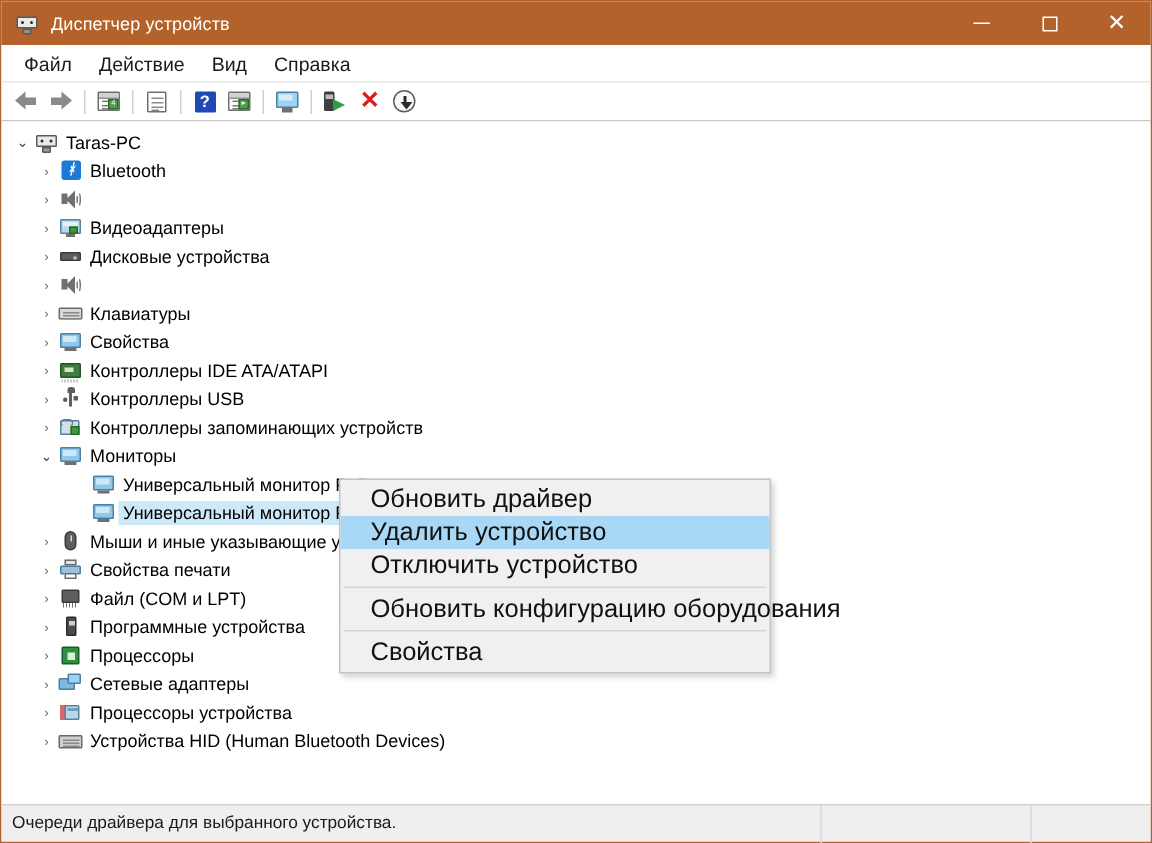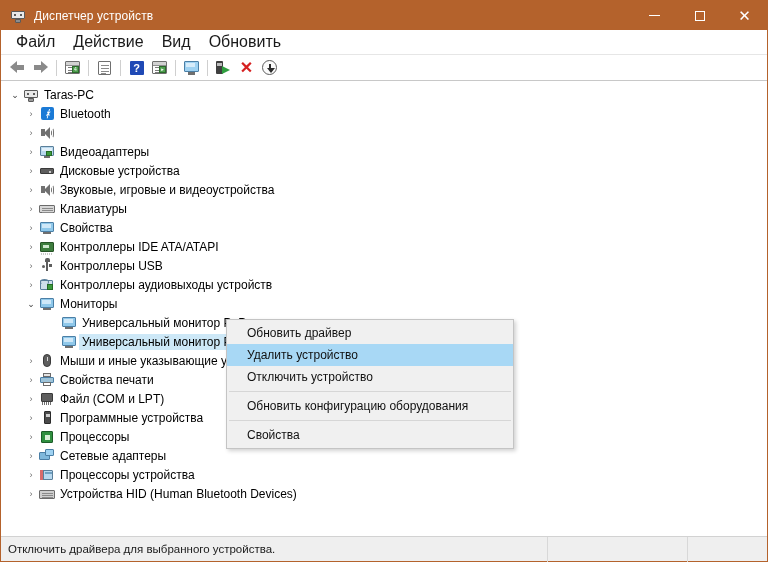--- a/index.html
+++ b/index.html
@@ -69,7 +69,7 @@
     flex: 0 0 auto;
   }
   .menu-item {
-    font-size: 16px; color: #1a1a1a;
+    font-size: 13px; color: #1a1a1a;
     padding: 3px 9px;
     line-height: 1;
     white-space: nowrap;

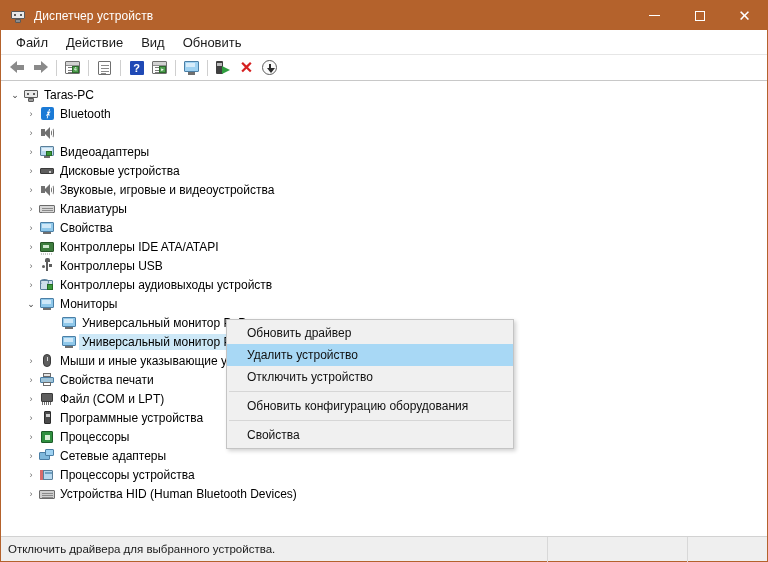--- a/index.html
+++ b/index.html
@@ -367,7 +367,7 @@
     <div class="menu-item">Файл</div>
     <div class="menu-item">Действие</div>
     <div class="menu-item">Вид</div>
-    <div class="menu-item">Обновить</div>
+    <div class="menu-item">Справка</div>
   </div>
 
   <div class="toolbar">

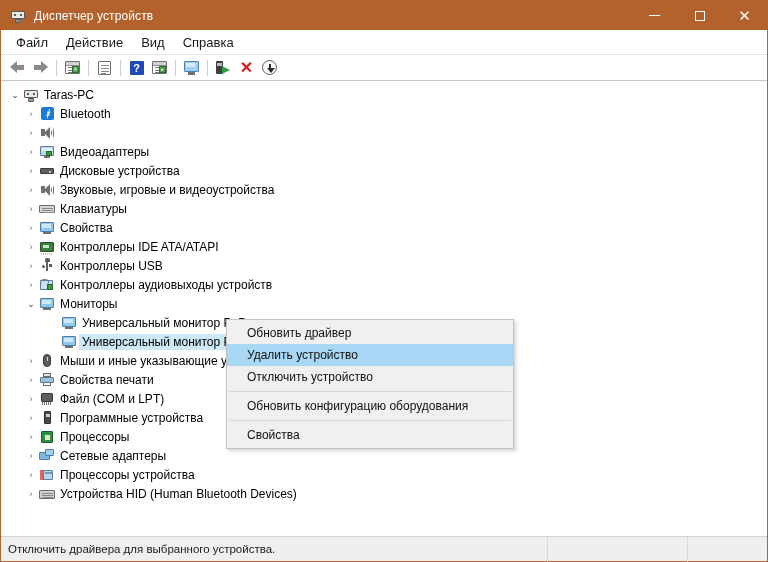--- a/index.html
+++ b/index.html
@@ -499,7 +499,6 @@
           <i class="wv w1"></i>
           <i class="wv w2"></i>
         </span>
-      <span class="nlabel">Звуковые, игровые и видеоустройства</span>
     </div>
 
     <div class="node" style="padding-left:22px">

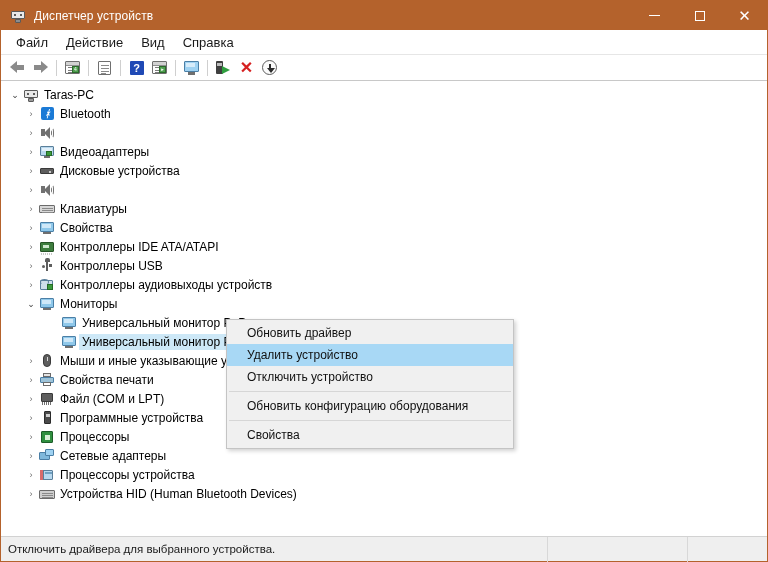--- a/index.html
+++ b/index.html
@@ -545,7 +545,7 @@
           <i class="cv"></i>
           <i class="grn"></i>
         </span>
-      <span class="nlabel">Контроллеры аудиовыходы устройств</span>
+      <span class="nlabel">Контроллеры запоминающих устройств</span>
     </div>
 
     <div class="node" style="padding-left:22px">

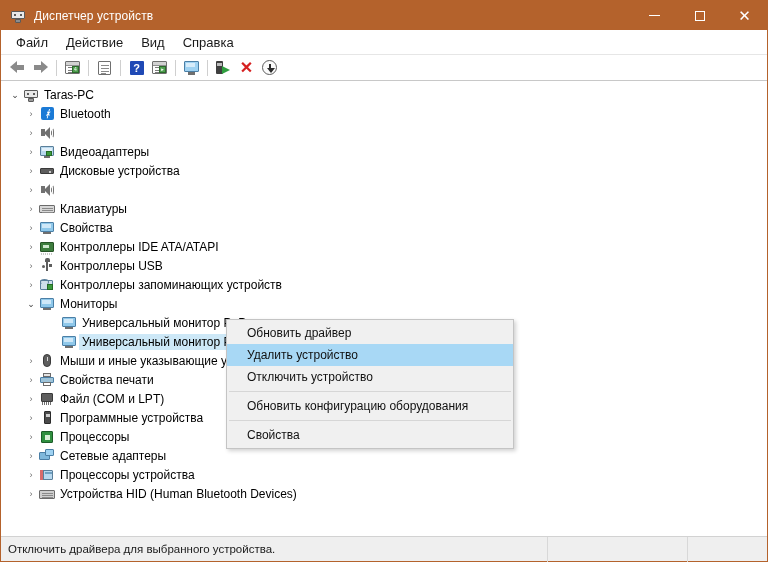--- a/index.html
+++ b/index.html
@@ -316,7 +316,7 @@
     height: 22px;
     display: flex; align-items: center;
     padding-left: 20px; padding-right: 23px;
-    font-size: 12px; color: #111111;
+    font-size: 17px; color: #111111;
     white-space: nowrap;
   }
   .ctx-item.highlighted { background: #a8d8f5; }

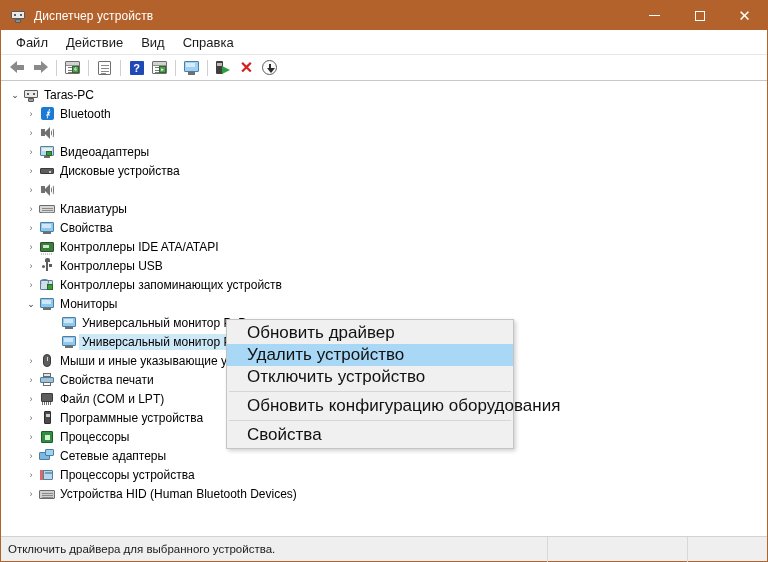--- a/index.html
+++ b/index.html
@@ -656,7 +656,7 @@
   </div>
 
   <div class="statusbar">
-    <div class="sb-panel main">Отключить драйвера для выбранного устройства.</div>
+    <div class="sb-panel main">Очереди драйвера для выбранного устройства.</div>
     <div class="sb-panel mid"></div>
     <div class="sb-panel end"></div>
   </div>

